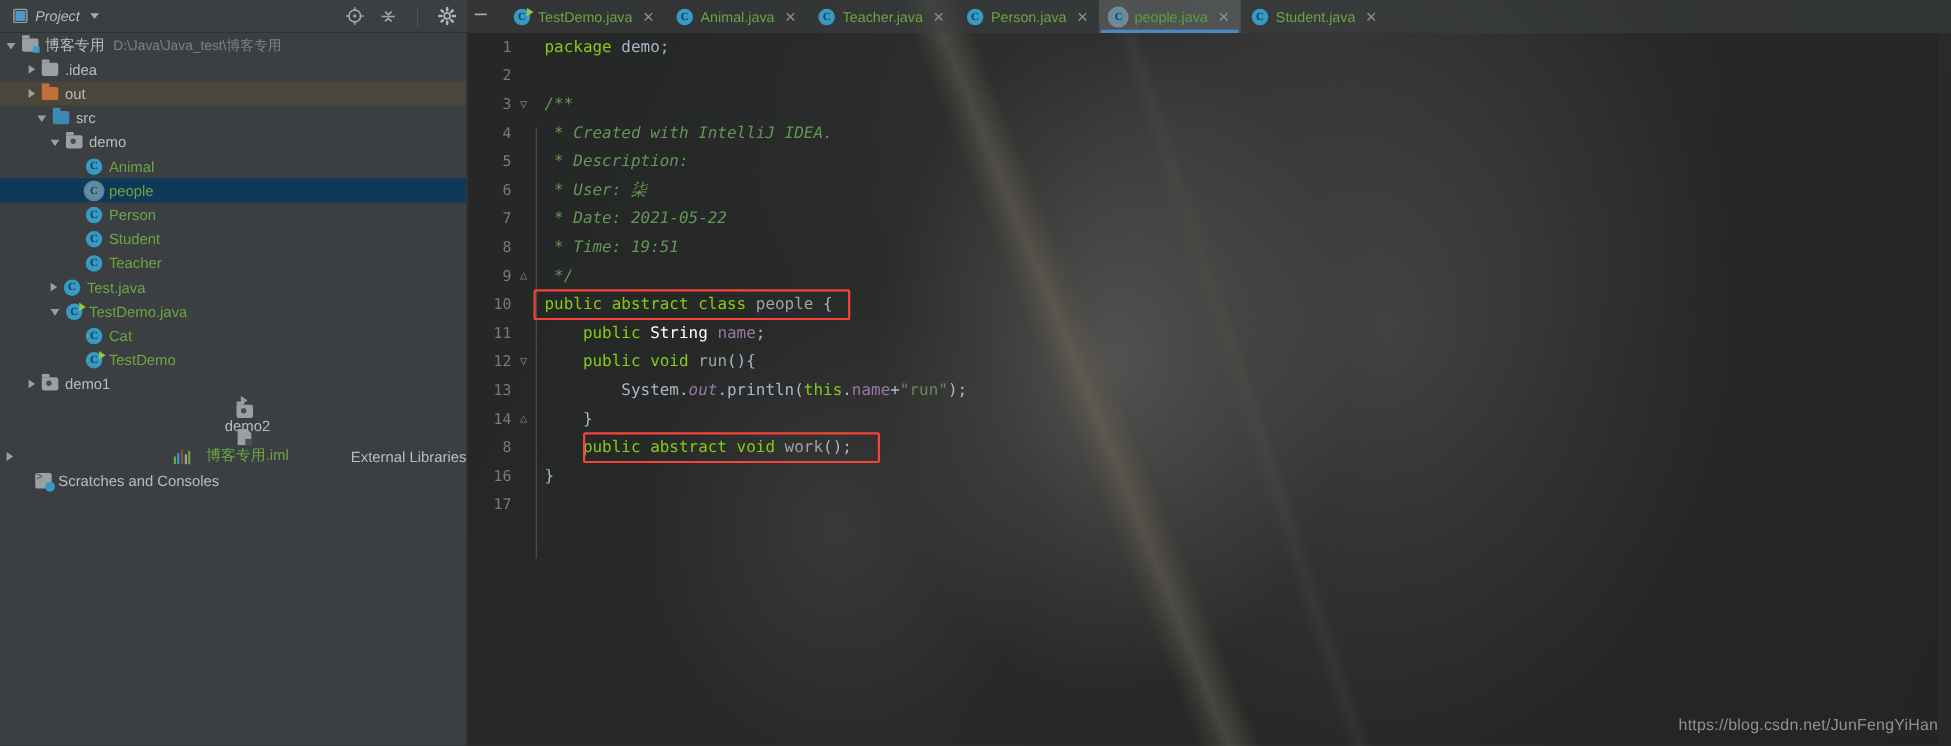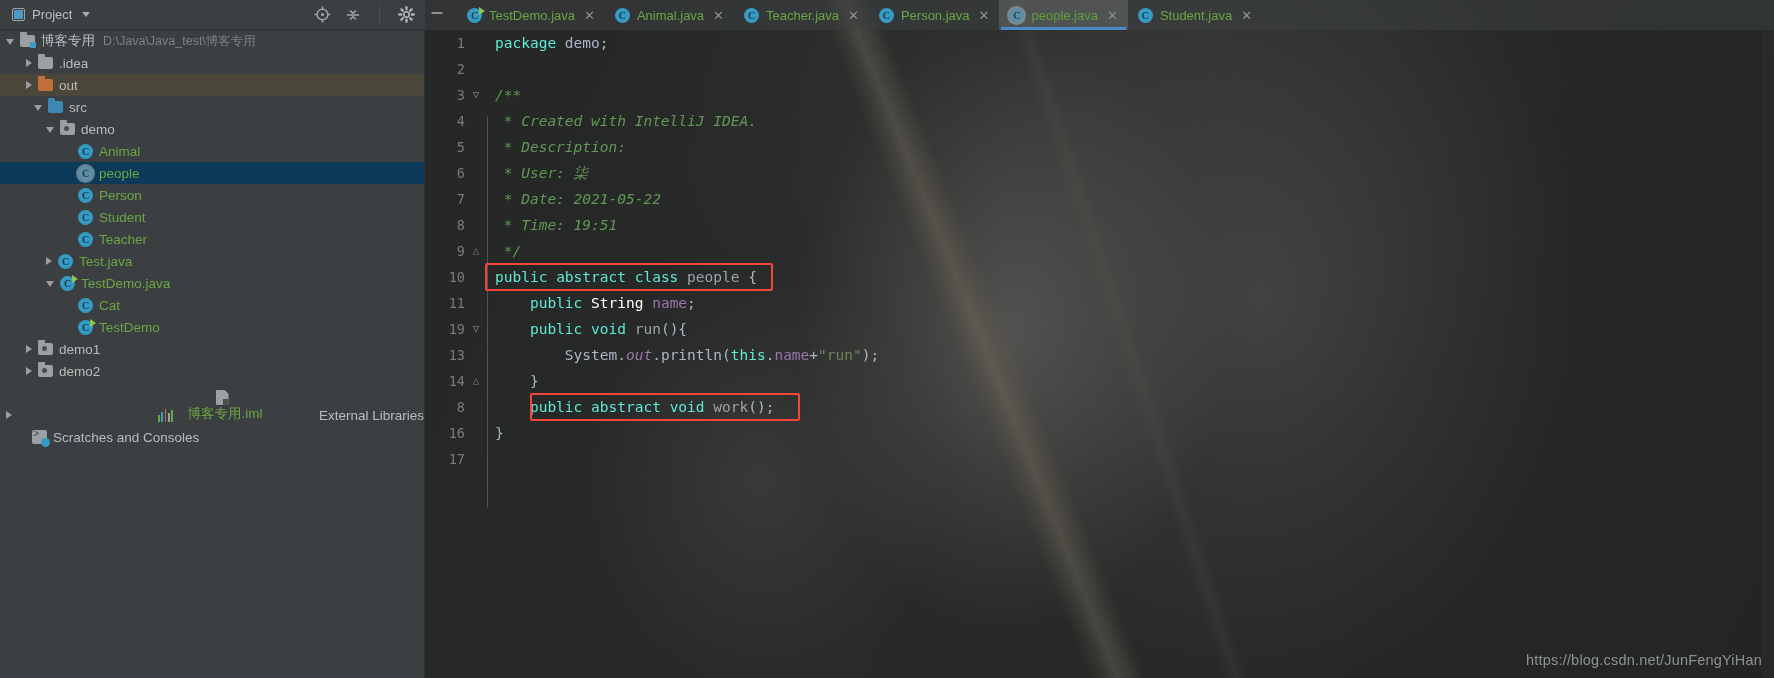--- a/index.html
+++ b/index.html
@@ -47,6 +47,7 @@
     background: #3c3f41;
     display: flex; align-items: center;
     border-bottom: 1px solid #2e3133;
+    font-style: italic;
   }
   .proj-label {
     display: flex; align-items: center; gap: 7px;

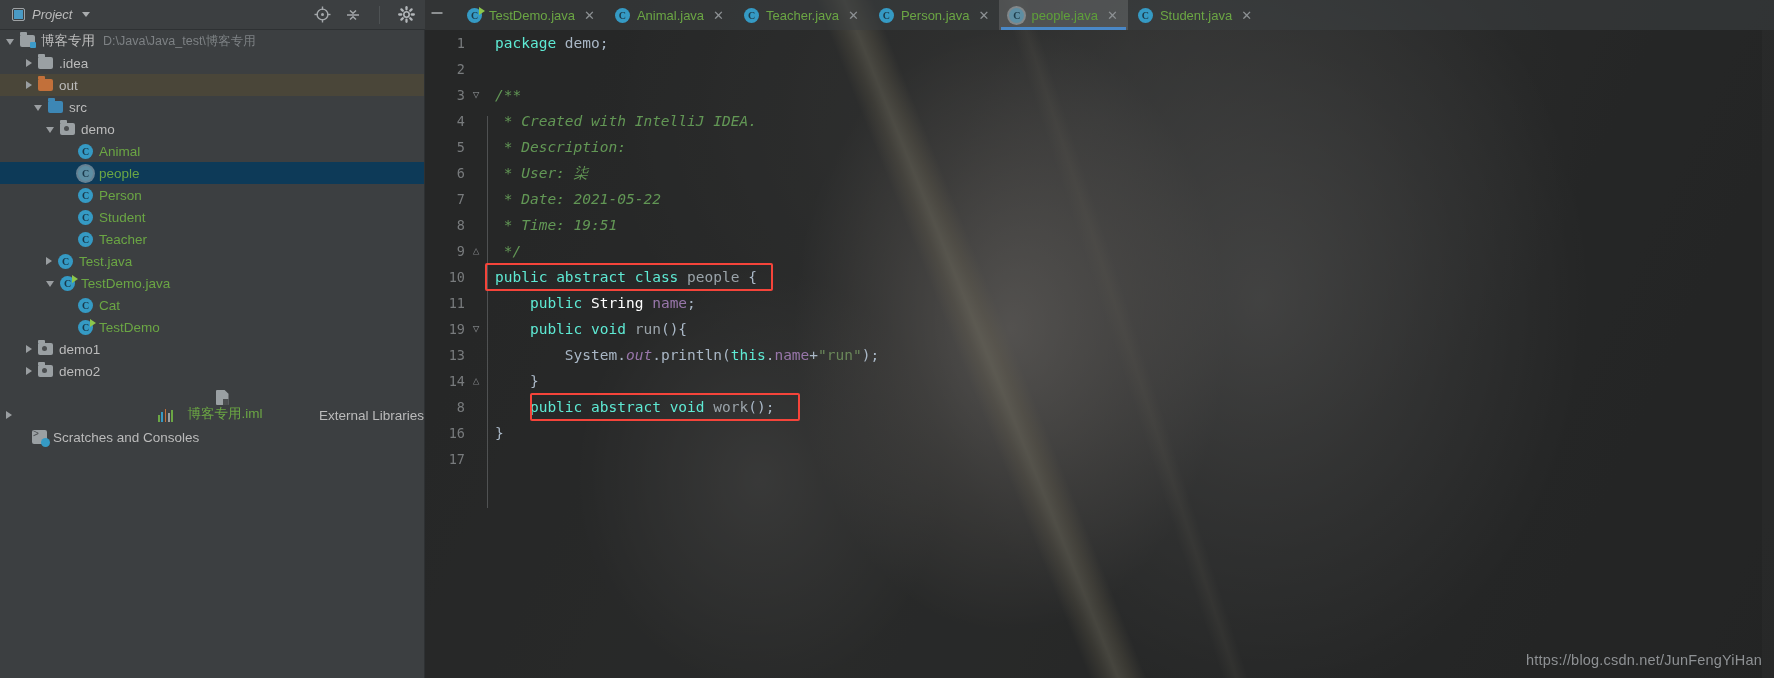--- a/index.html
+++ b/index.html
@@ -250,7 +250,7 @@
     width: 1px; background: rgba(130,134,136,0.45);
   }
   .code { padding-left: 8px; }
-  .kw   { color: #5eead4; }
+  .kw   { color: #84cc16; }
   .cm   { color: #629755; font-style: italic; }
   .str  { color: #6a8759; }
   .ident{ color: #a9b7c6; }

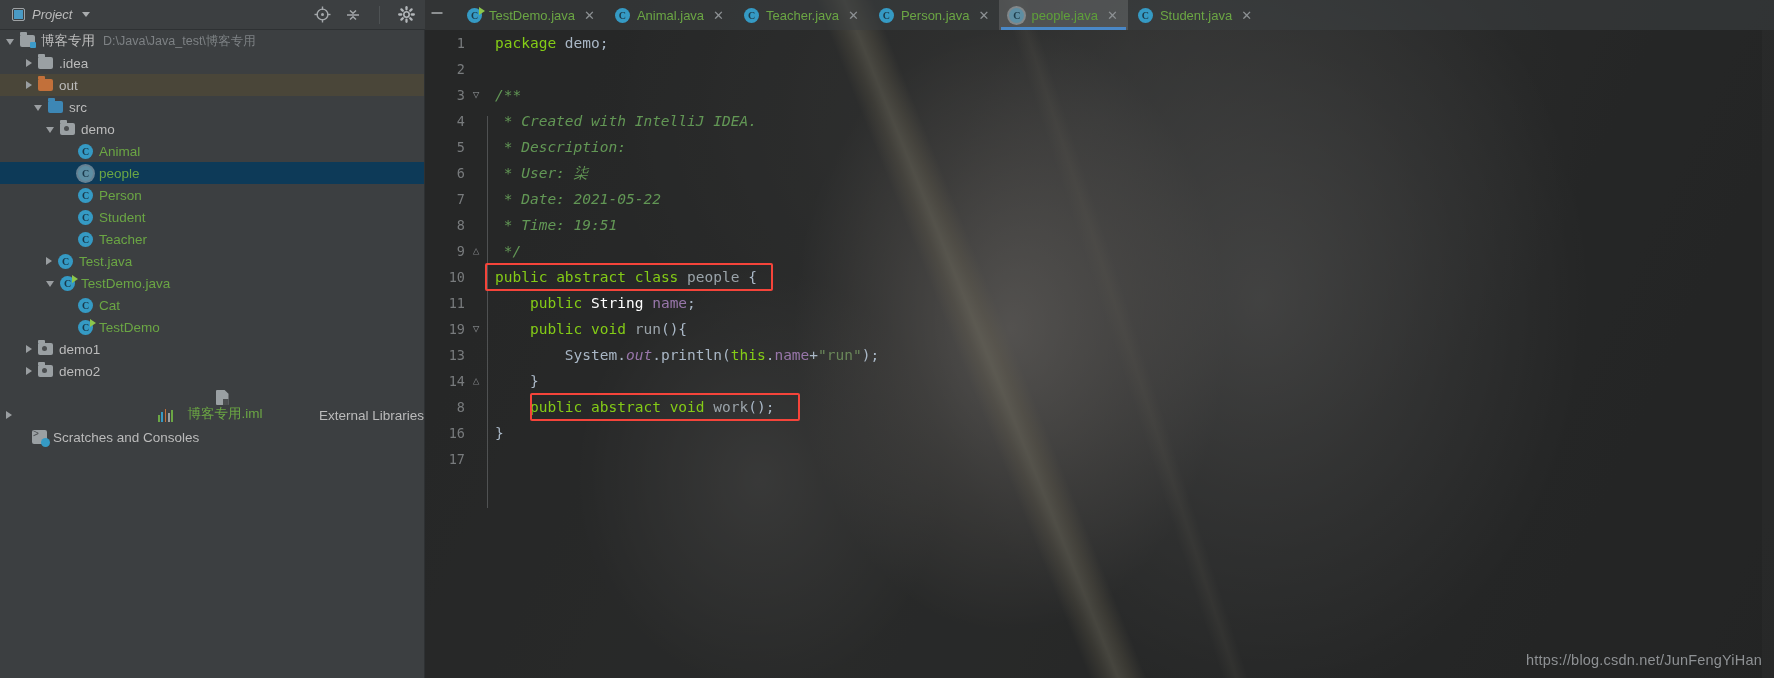--- a/index.html
+++ b/index.html
@@ -488,7 +488,7 @@
         <div class="cline"><span class="ln">9</span><span class="fold">△</span><span class="code"><span class="cm"> */</span></span></div>
         <div class="cline"><span class="ln">10</span><span class="fold"></span><span class="code"><span class="kw">public</span> <span class="kw">abstract</span> <span class="kw">class</span> <span class="dim">people</span> <span class="ident">{</span></span></div>
         <div class="cline"><span class="ln">11</span><span class="fold"></span><span class="code">    <span class="kw">public</span> <span class="cls2">String</span> <span class="fld">name</span><span class="ident">;</span></span></div>
-        <div class="cline"><span class="ln">19</span><span class="fold">▽</span><span class="code">    <span class="kw">public</span> <span class="kw">void</span> <span class="dim">run</span><span class="ident">(){</span></span></div>
+        <div class="cline"><span class="ln">12</span><span class="fold">▽</span><span class="code">    <span class="kw">public</span> <span class="kw">void</span> <span class="dim">run</span><span class="ident">(){</span></span></div>
         <div class="cline"><span class="ln">13</span><span class="fold"></span><span class="code">        <span class="ident">System</span><span class="ident">.</span><span class="stat">out</span><span class="ident">.</span><span class="ident">println</span><span class="ident">(</span><span class="kw">this</span><span class="ident">.</span><span class="fld">name</span><span class="ident">+</span><span class="str">"run"</span><span class="ident">);</span></span></div>
         <div class="cline"><span class="ln">14</span><span class="fold">△</span><span class="code">    <span class="ident">}</span></span></div>
         <div class="cline"><span class="ln">8</span><span class="fold"></span><span class="code">    <span class="kw">public</span> <span class="kw">abstract</span> <span class="kw">void</span> <span class="dim">work</span><span class="ident">();</span></span></div>

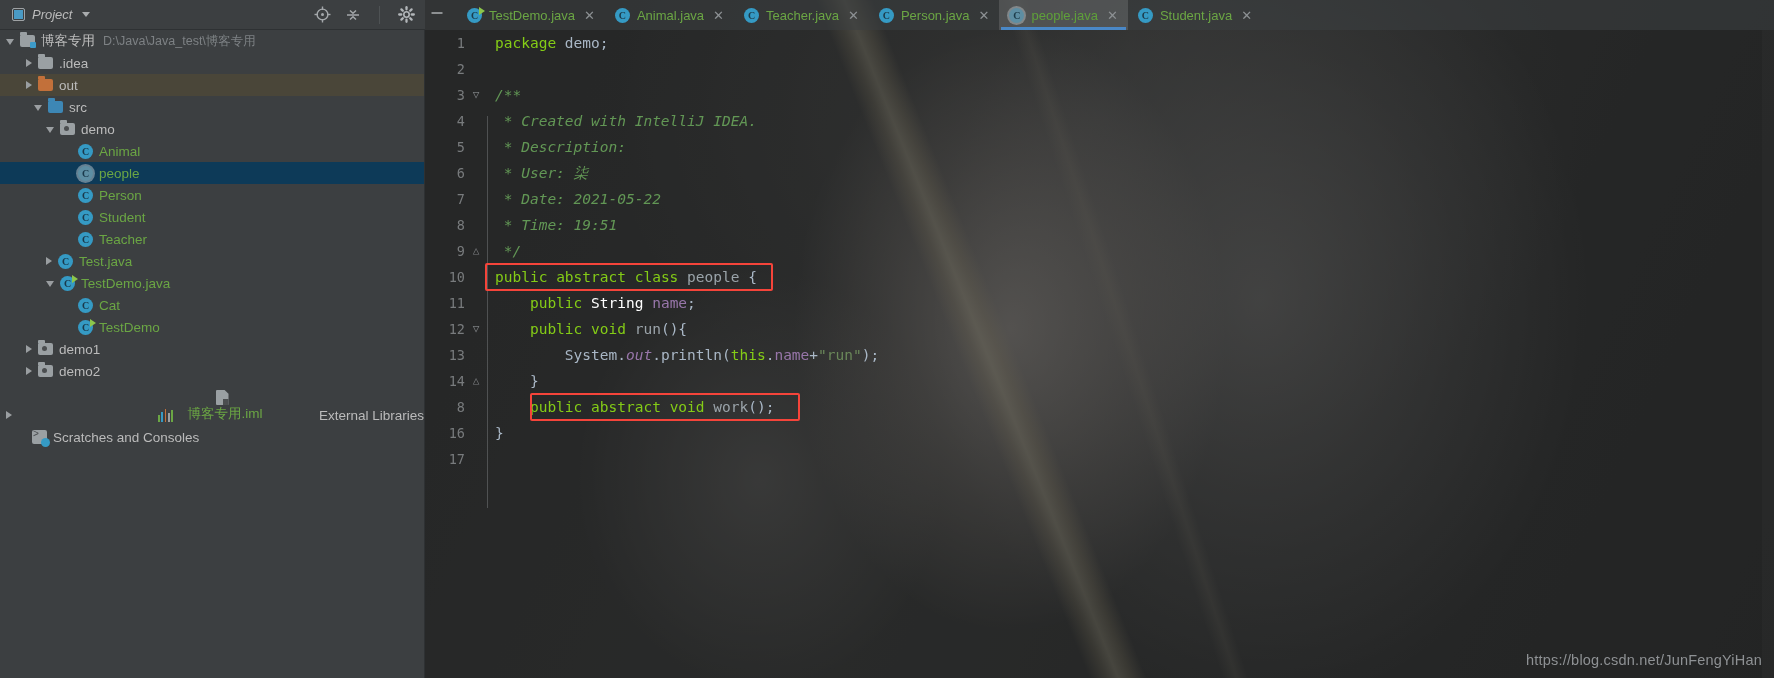--- a/index.html
+++ b/index.html
@@ -445,7 +445,7 @@
           <span class="folder pkg"></span>
           <span class="tlabel grey">demo1</span>
         </div>
-        <div class="trow" style="padding-left: 26px;">
+        <div class="trow" style="padding-left: 26px; flex-direction: column;">
           <span class="arrow"></span>
           <span class="folder pkg"></span>
           <span class="tlabel grey">demo2</span>

